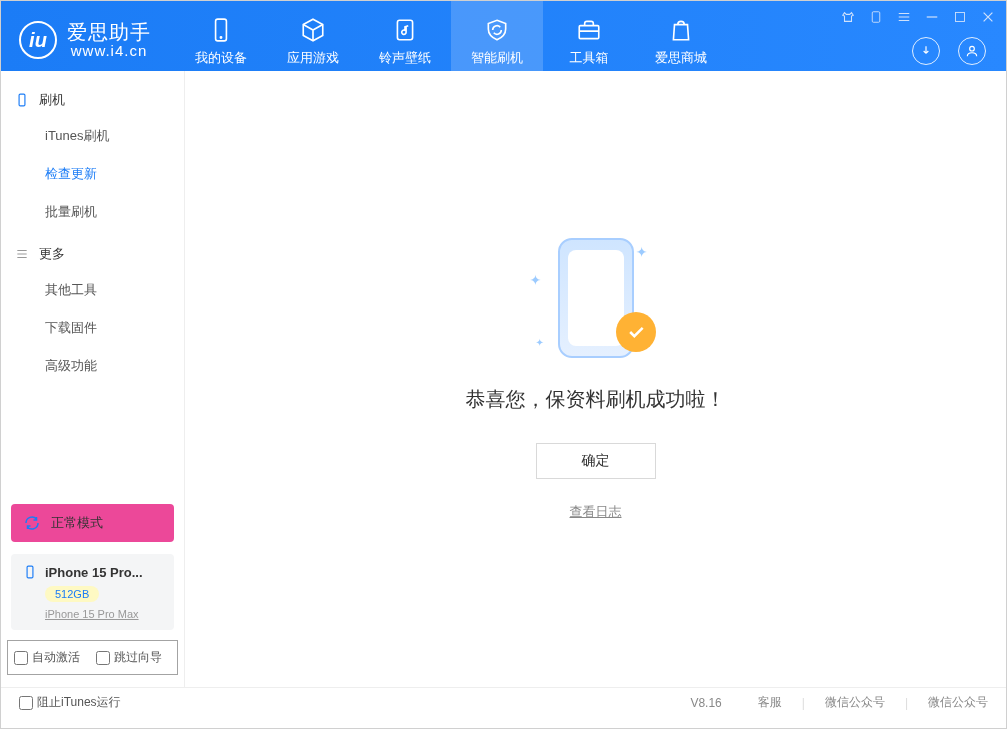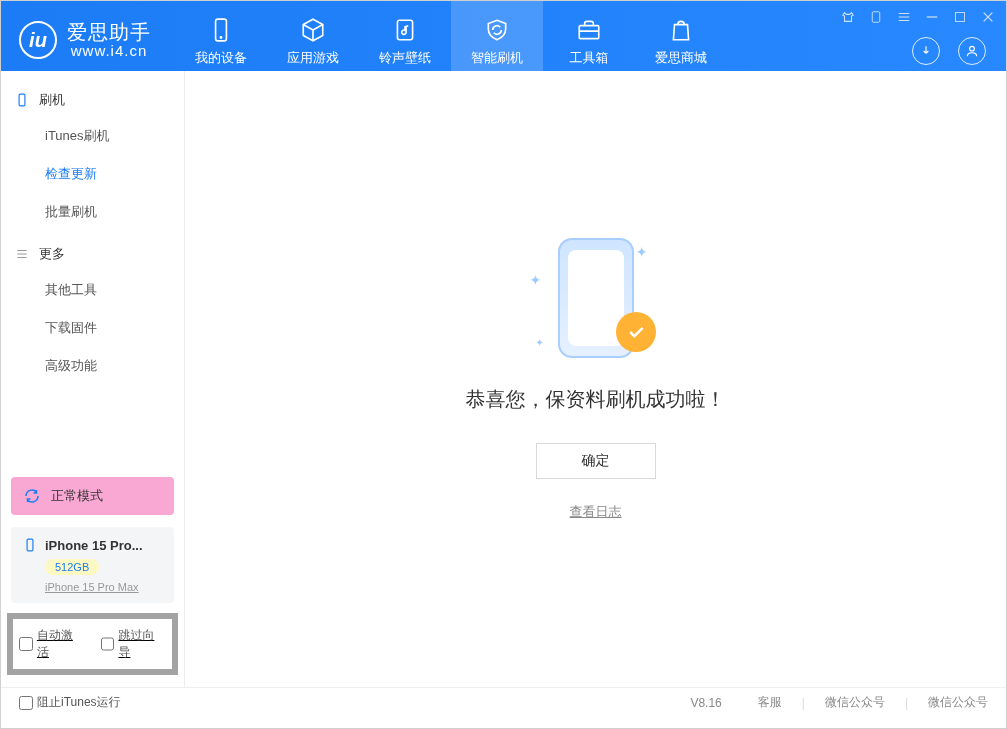--- a/index.html
+++ b/index.html
@@ -25,7 +25,7 @@
 .side-child { padding: 10px 14px 10px 44px; font-size: 13px; color: #555; cursor: pointer; }
 .side-child.active { color: #1b7cf6; }
 .sidebar-bottom { margin-top: auto; padding: 0 10px 12px 10px; }
-.mode-box { background: #f9a8d4; border-radius: 4px; padding: 10px 12px; display: flex; gap: 10px; margin-bottom: 12px; color: #333; font-size: 13px; }
+.mode-box { background: #ec4899; border-radius: 4px; padding: 10px 12px; display: flex; gap: 10px; margin-bottom: 12px; color: #333; font-size: 13px; }
 .device-box { background: #f4f5f6; border-radius: 4px; padding: 10px 12px; margin-bottom: 10px; }
 .device-title { display: flex; align-items: center; gap: 8px; font-size: 13px; font-weight: bold; color: #333; }
 .badge-blue { display: inline-block; background: #fef9c3; color: #1b7cf6; border-radius: 10px; font-size: 11px; padding: 2px 10px; margin-top: 6px; margin-left: 22px; }

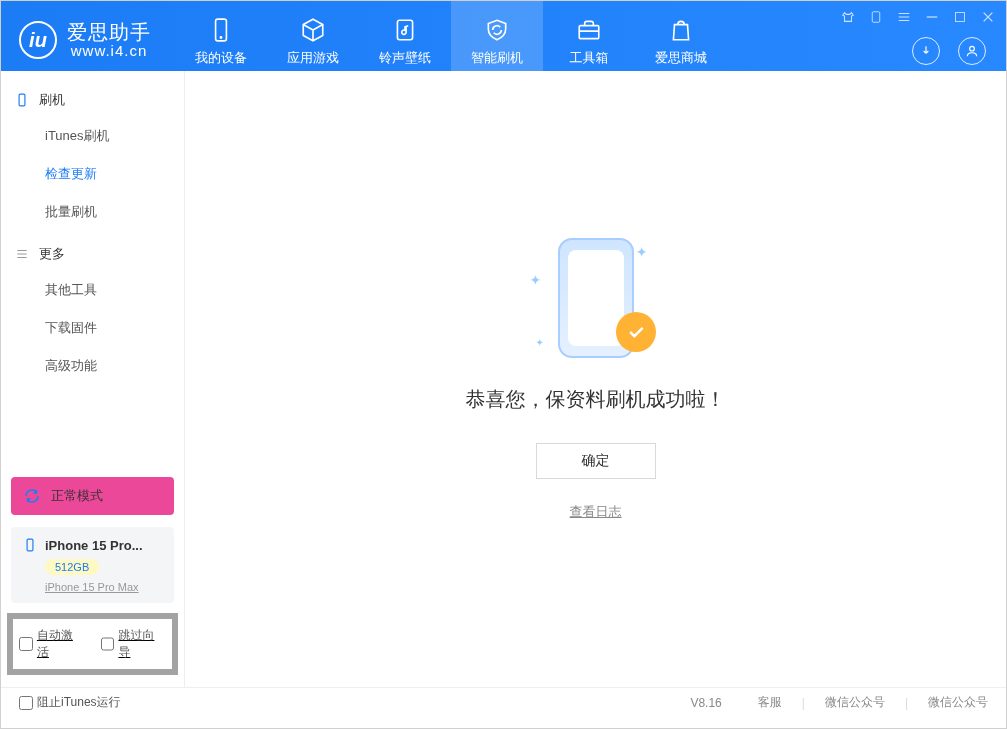--- a/index.html
+++ b/index.html
@@ -30,7 +30,7 @@
 .device-title { display: flex; align-items: center; gap: 8px; font-size: 13px; font-weight: bold; color: #333; }
 .badge-blue { display: inline-block; background: #fef9c3; color: #1b7cf6; border-radius: 10px; font-size: 11px; padding: 2px 10px; margin-top: 6px; margin-left: 22px; }
 .device-sub { color: #999; font-size: 11px; margin-left: 22px; margin-top: 6px; text-decoration: underline; }
-.red-box { border: 6px solid #a3a3a3; padding: 8px 6px; display: flex; gap: 16px; margin: 0 -4px; text-decoration: underline; }
+.red-box { border: 1px solid #a3a3a3; padding: 8px 6px; display: flex; gap: 16px; margin: 0 -4px; }
 .chk { display: flex; align-items: center; gap: 4px; font-size: 12px; color: #555; }
 .chk input { width: 14px; height: 14px; }
 .main { flex: 1; display: flex; flex-direction: column; align-items: center; justify-content: center; }

